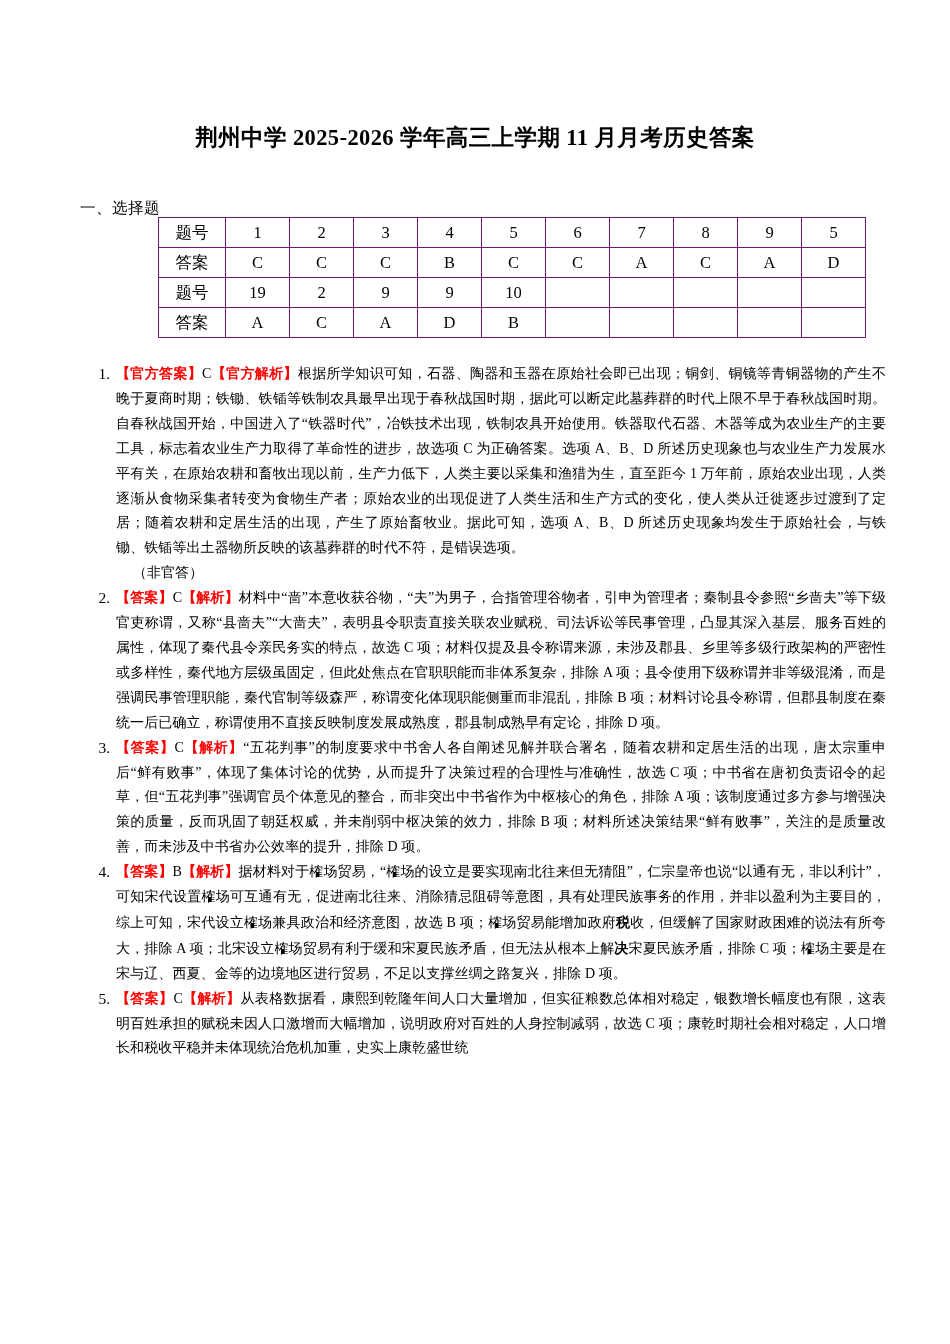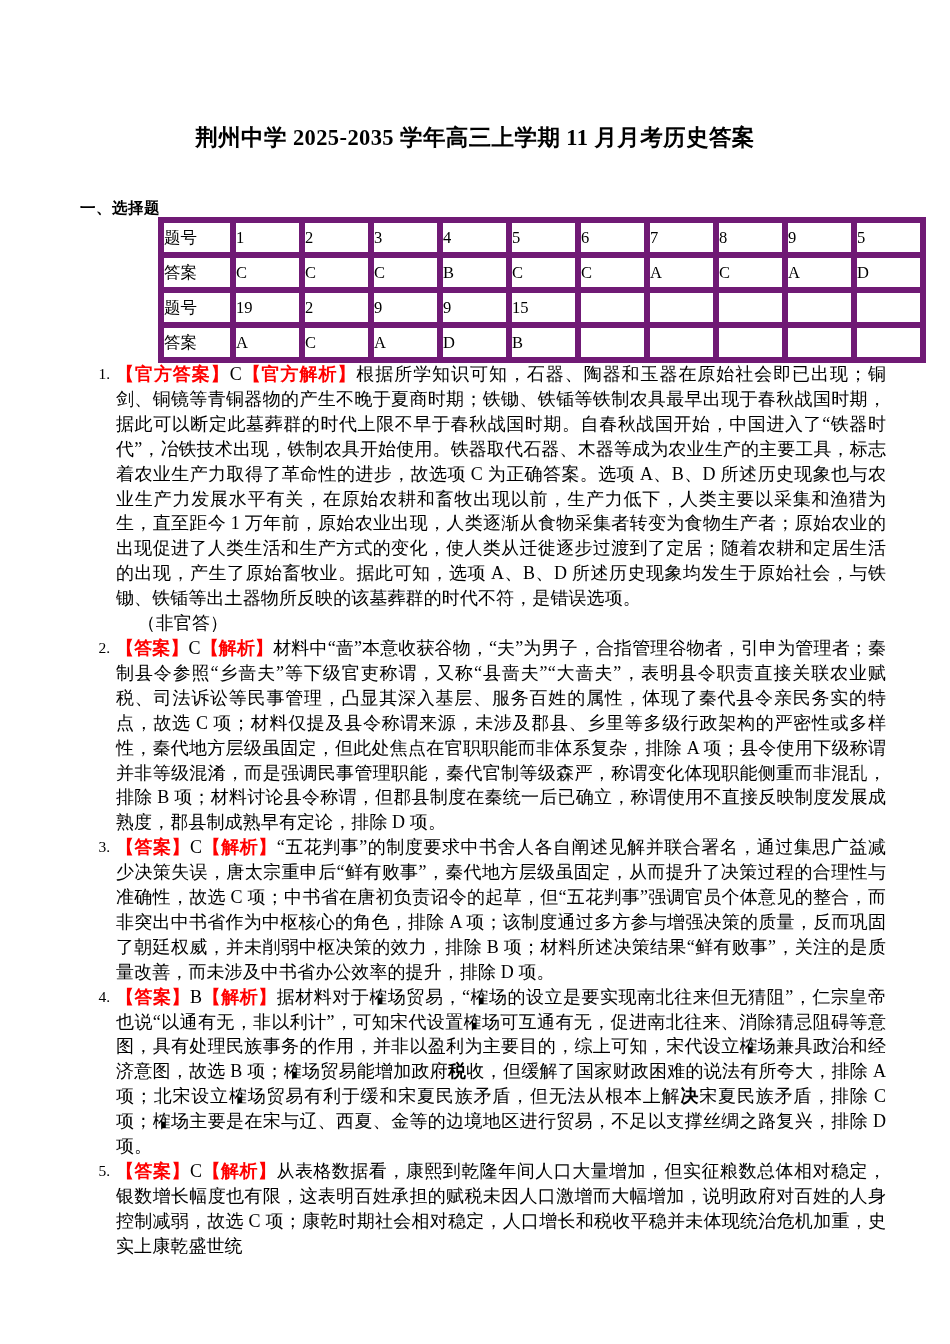--- a/index.html
+++ b/index.html
@@ -121,7 +121,7 @@
 
 <div class="page">
 
-  <div class="doc-title">荆州中学 2025-2035 学年高三上学期 11 月月考历史答案</div>
+  <div class="doc-title">荆州中学 2025-2026 学年高三上学期 11 月月考历史答案</div>
 
   <div class="section-heading">一、选择题</div>
 

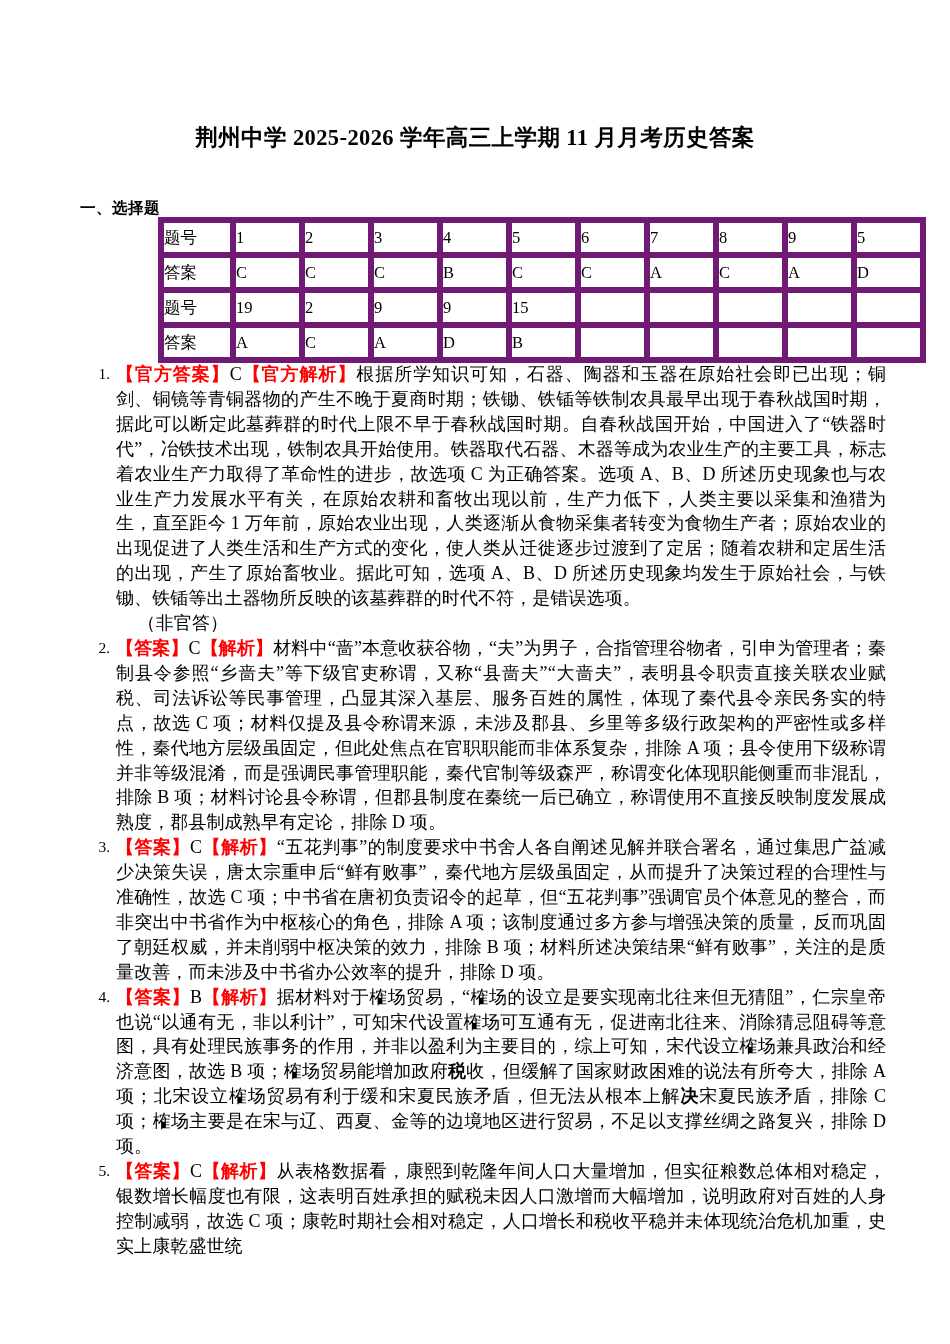--- a/index.html
+++ b/index.html
@@ -40,7 +40,7 @@
     left: 80px;
     top: 198px;
     font-size: 15.5px;
-    font-weight: 700;
+    font-weight: 400;
     font-family: "Liberation Sans", "DejaVu Sans", sans-serif;
     letter-spacing: 0.5px;
   }

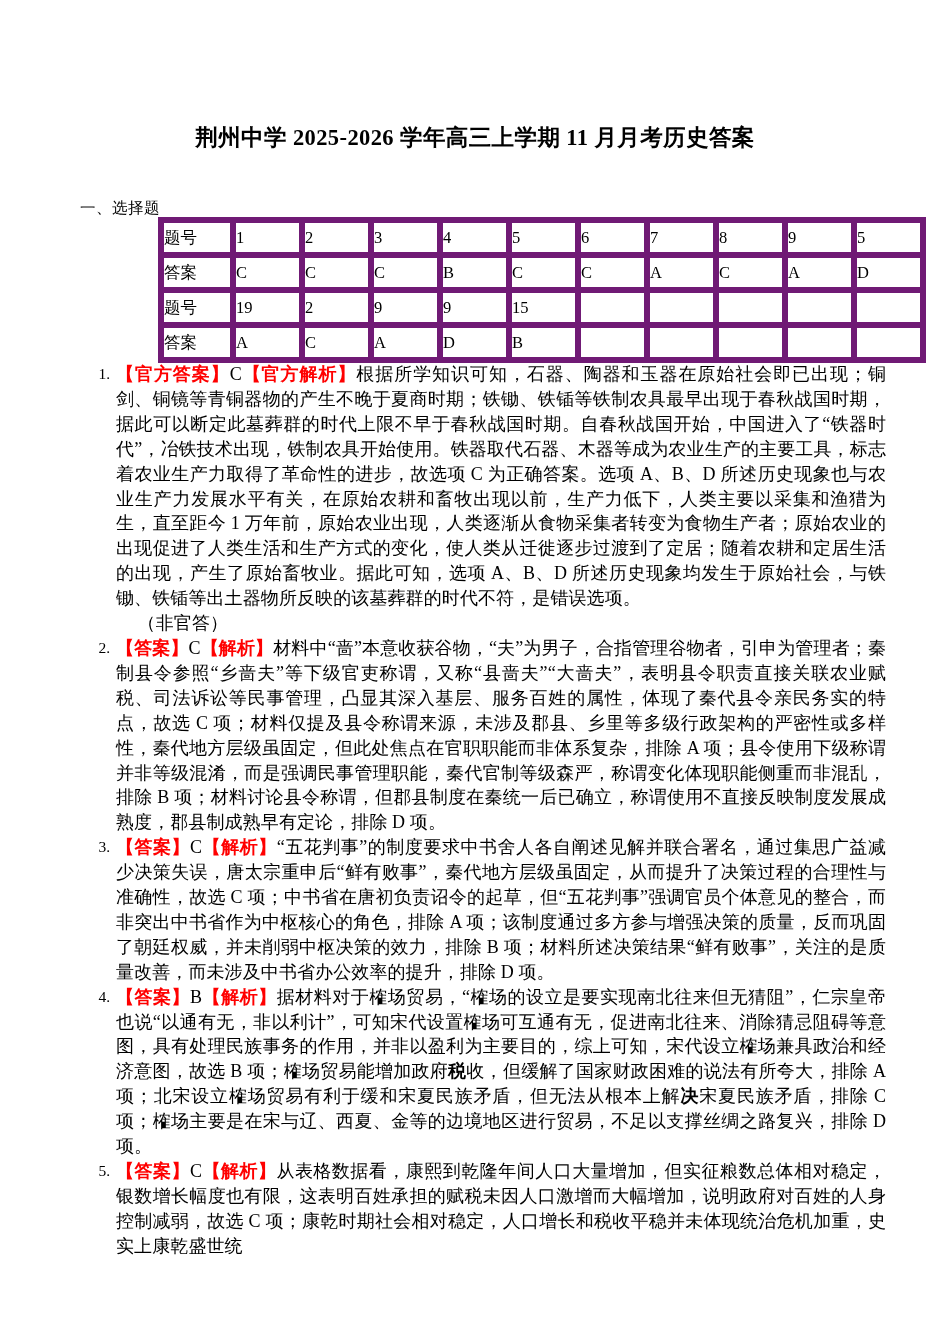--- a/index.html
+++ b/index.html
@@ -56,9 +56,9 @@
     table-layout: fixed;
   }
   table.answer-table td {
-    border: 6px solid #701a75;
+    border: 1px solid #701a75;
     height: 29px;
-    text-align: left;
+    text-align: center;
     vertical-align: middle;
     font-size: 16.5px;
     font-family: "Liberation Serif", "DejaVu Serif", serif;

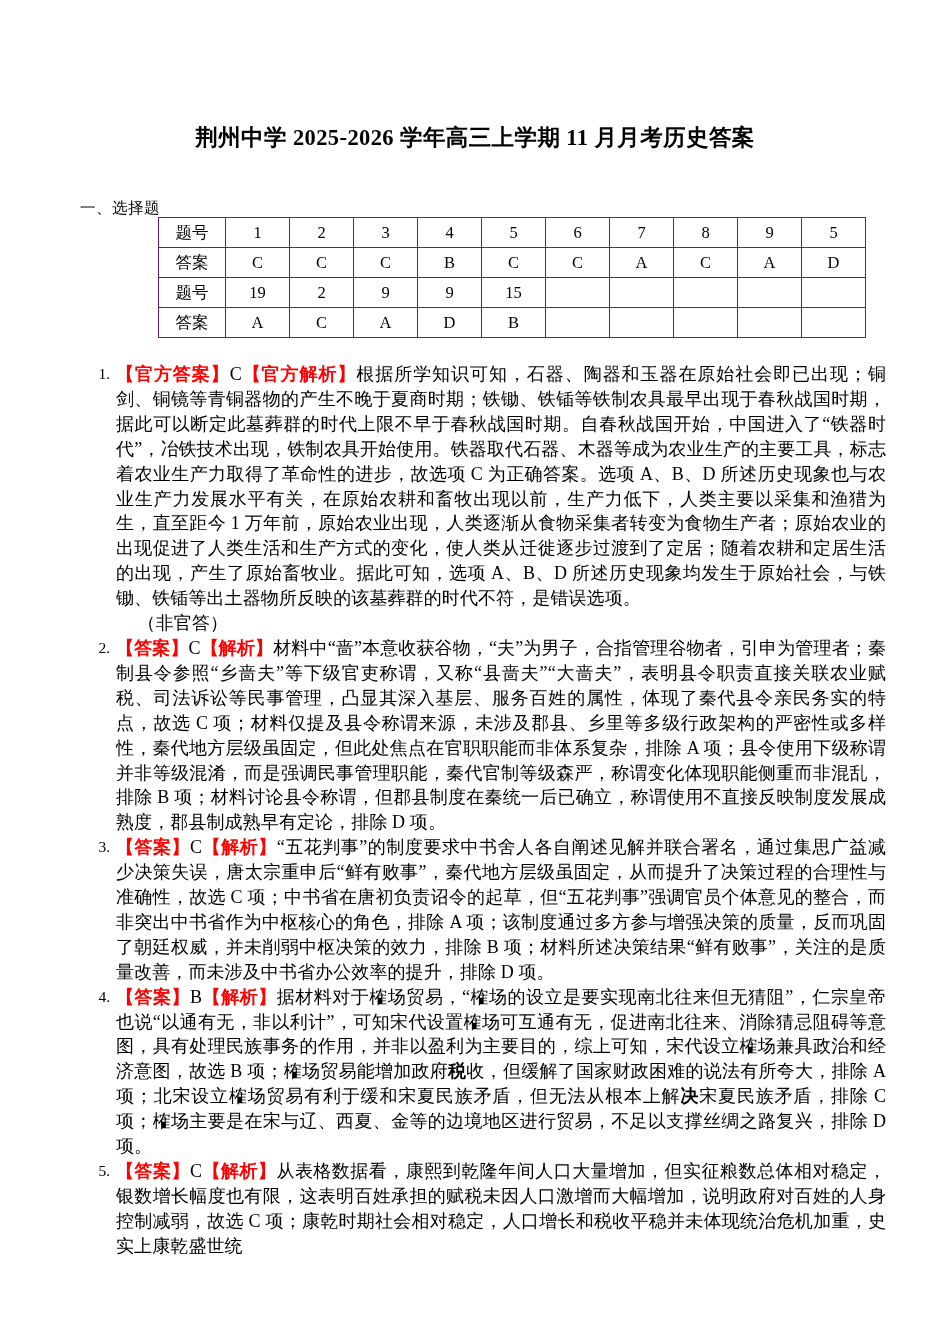--- a/index.html
+++ b/index.html
@@ -160,7 +160,7 @@
           <td class="data-cell">2</td>
           <td class="data-cell">9</td>
           <td class="data-cell">9</td>
-          <td class="data-cell">15</td>
+          <td class="data-cell">10</td>
           <td class="data-cell"></td>
           <td class="data-cell"></td>
           <td class="data-cell"></td>

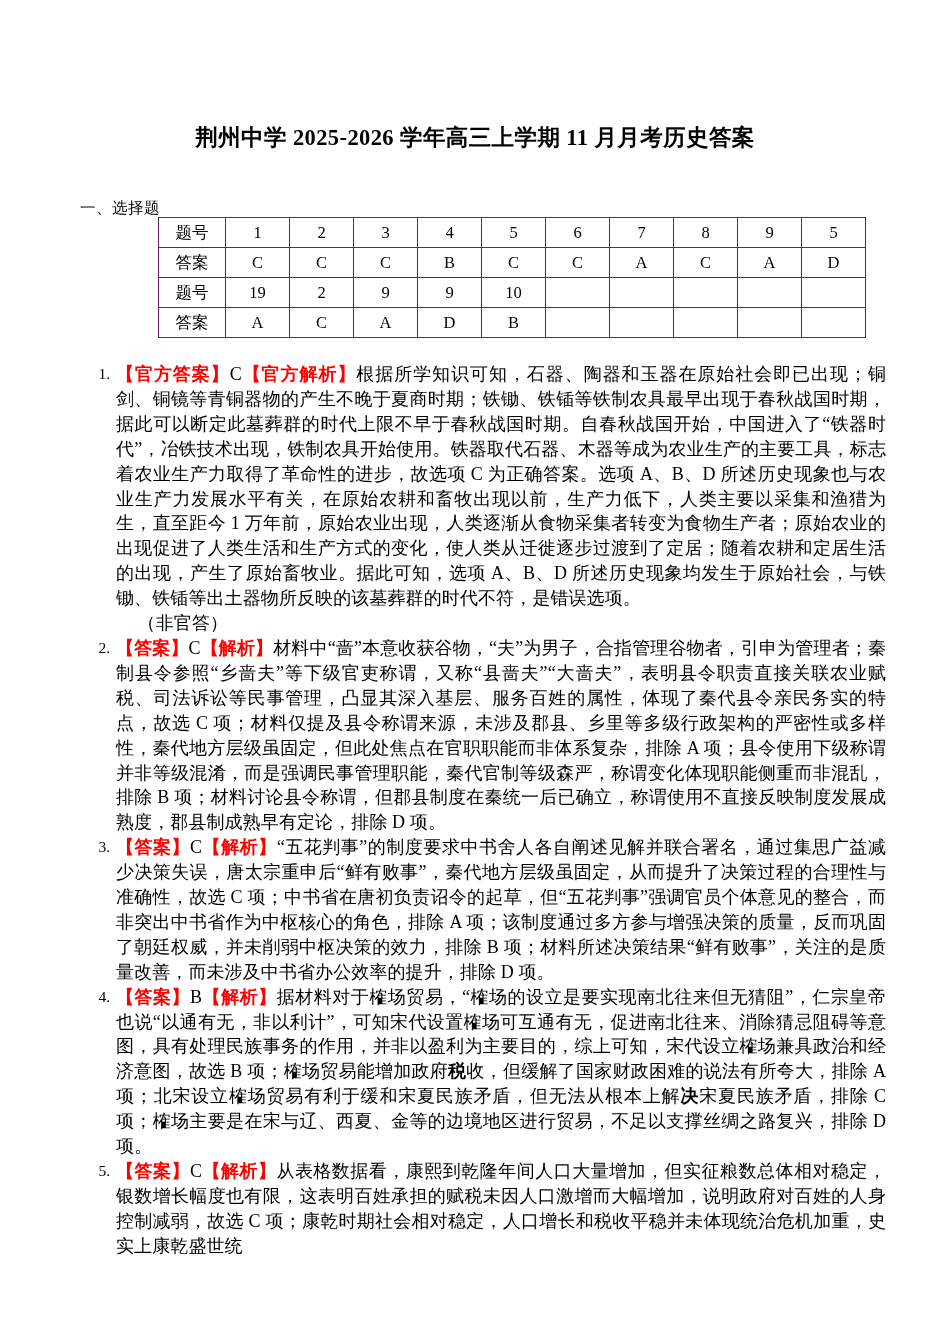--- a/index.html
+++ b/index.html
@@ -96,7 +96,7 @@
   }
   .exp-body {
     flex: 1 1 auto;
-    font-size: 18px;
+    font-size: 14px;
     line-height: 24.9px;
     text-align: justify;
     text-justify: inter-ideograph;

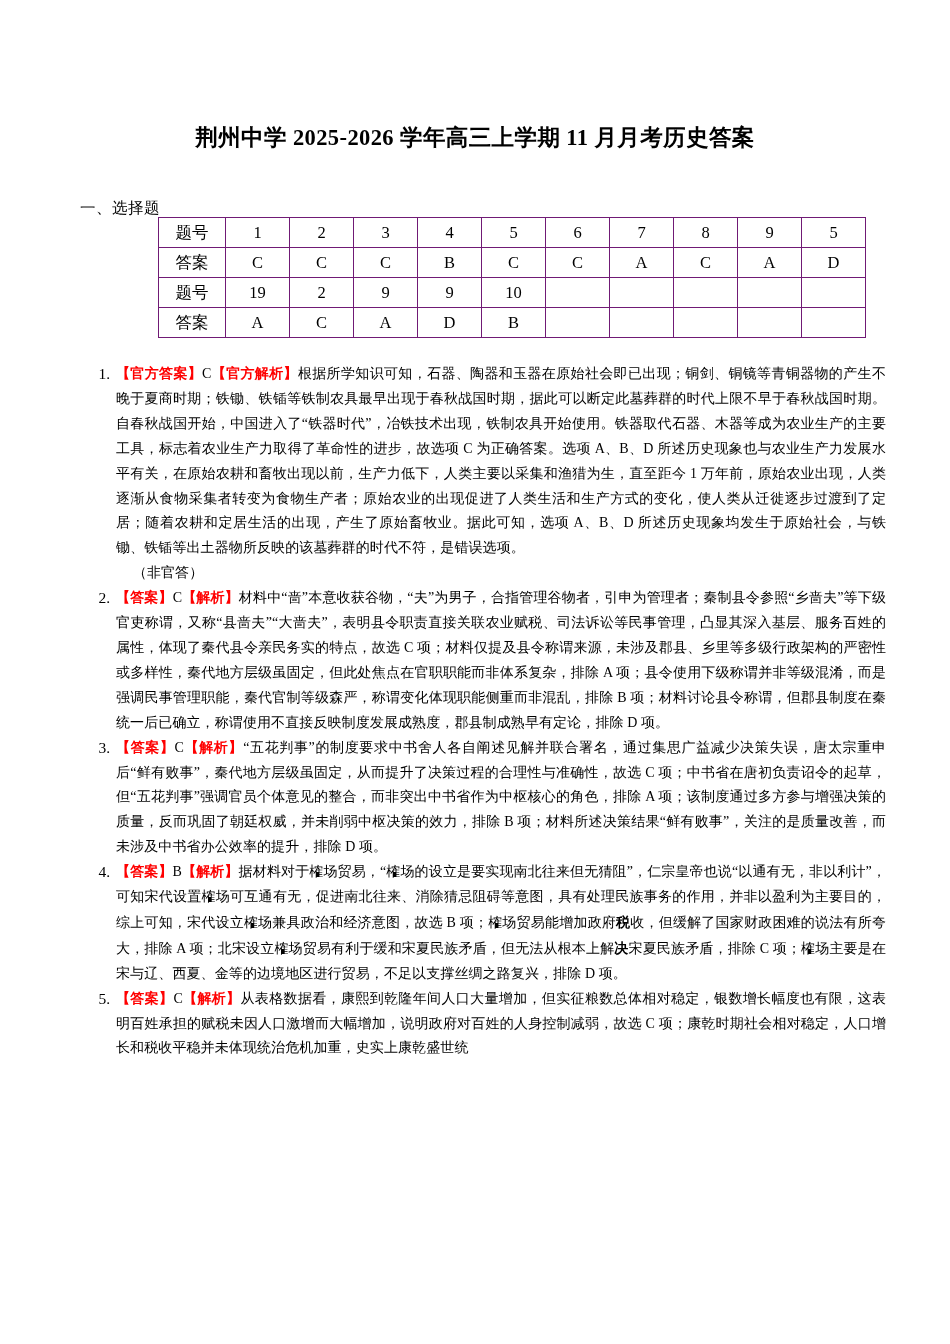--- a/index.html
+++ b/index.html
@@ -198,7 +198,7 @@
 
     <div class="exp-item">
       <div class="exp-num">3.</div>
-      <div class="exp-body"><span class="tag">【答案】</span><span>C</span><span class="tag">【解析】</span><span>“五花判事”的制度要求中书舍人各自阐述见解并联合署名，通过集思广益减少决策失误，唐太宗重申后“鲜有败事”，秦代地方层级虽固定，从而提升了决策过程的合理性与准确性，故选 C 项；中书省在唐初负责诏令的起草，但“五花判事”强调官员个体意见的整合，而非突出中书省作为中枢核心的角色，排除 A 项；该制度通过多方参与增强决策的质量，反而巩固了朝廷权威，并未削弱中枢决策的效力，排除 B 项；材料所述决策结果“鲜有败事”，关注的是质量改善，而未涉及中书省办公效率的提升，排除 D 项。</span></div>
+      <div class="exp-body"><span class="tag">【答案】</span><span>C</span><span class="tag">【解析】</span><span>“五花判事”的制度要求中书舍人各自阐述见解并联合署名，随着农耕和定居生活的出现，唐太宗重申后“鲜有败事”，体现了集体讨论的优势，从而提升了决策过程的合理性与准确性，故选 C 项；中书省在唐初负责诏令的起草，但“五花判事”强调官员个体意见的整合，而非突出中书省作为中枢核心的角色，排除 A 项；该制度通过多方参与增强决策的质量，反而巩固了朝廷权威，并未削弱中枢决策的效力，排除 B 项；材料所述决策结果“鲜有败事”，关注的是质量改善，而未涉及中书省办公效率的提升，排除 D 项。</span></div>
     </div>
 
     <div class="exp-item">

